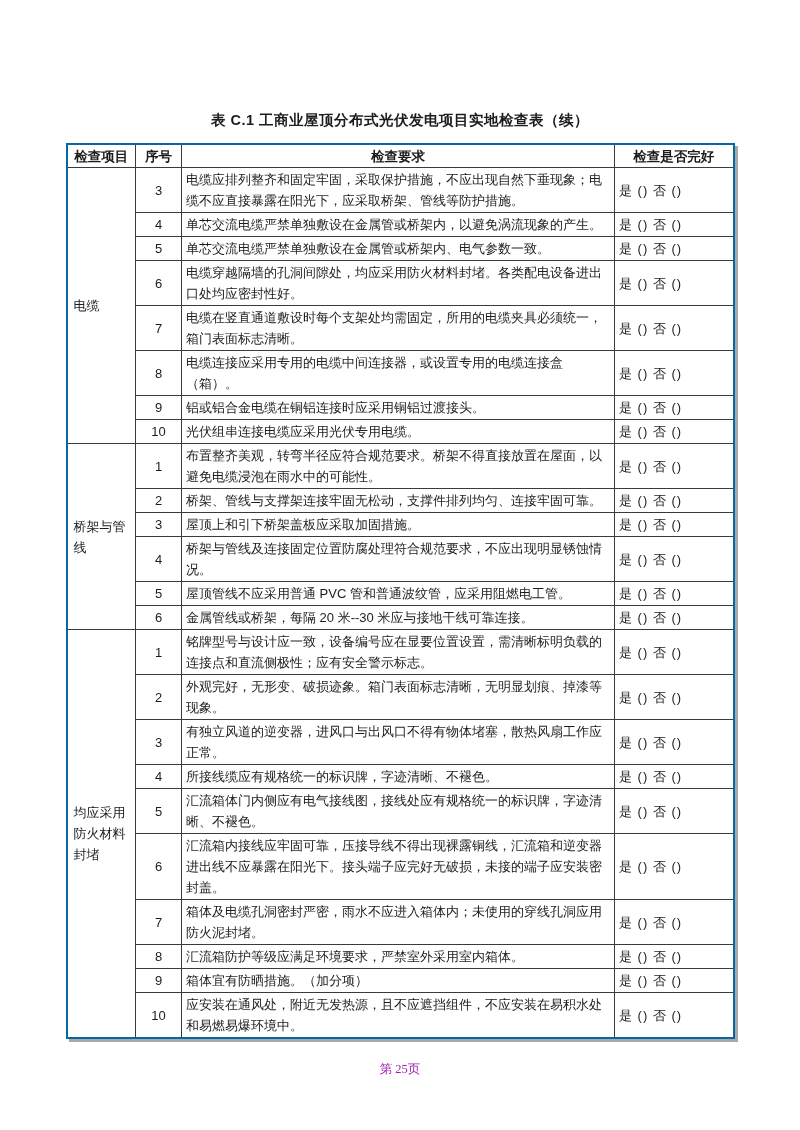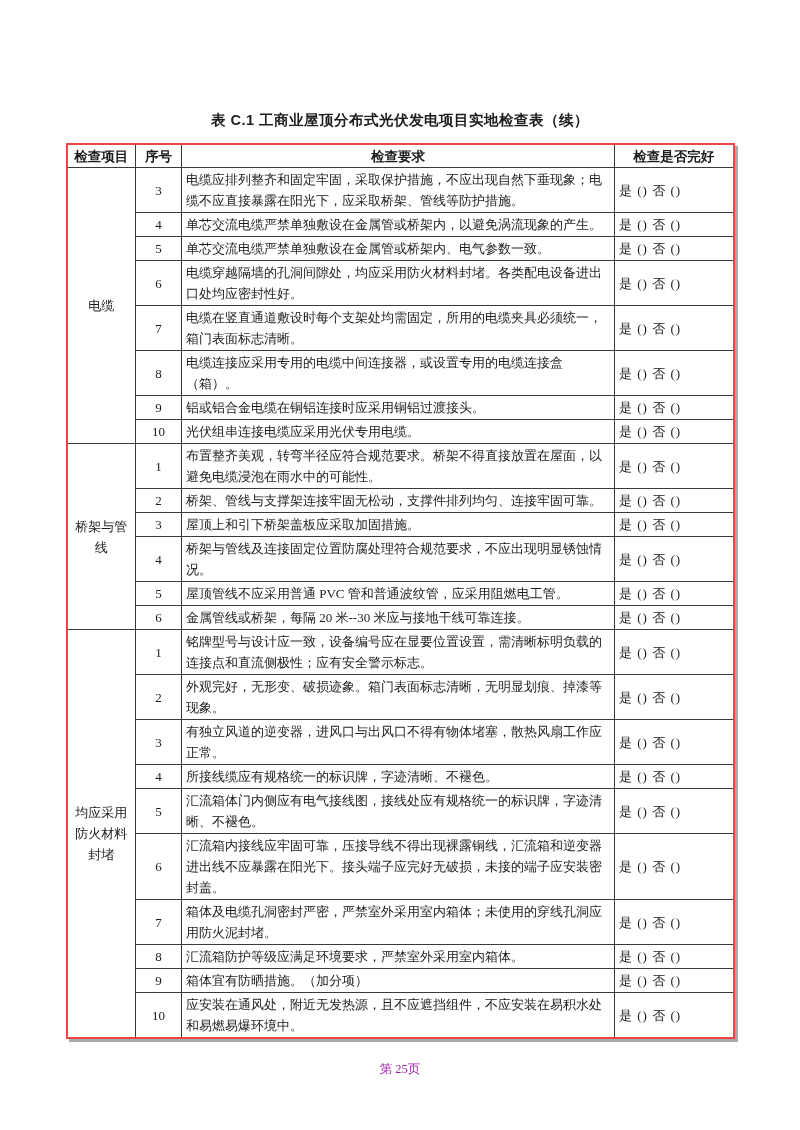--- a/index.html
+++ b/index.html
@@ -24,9 +24,8 @@
     table-layout: fixed;
     width: 667px;
     margin: 0 auto;
-    border: 2px solid #ef4444;
+    border: 2px solid #0369a1;
     box-shadow: 3px 3px 0 #a9a9a9;
-    font-family: Liberation Serif, serif;
   }
   .check-table th, .check-table td {
     border: 1px solid #3a3a3a;

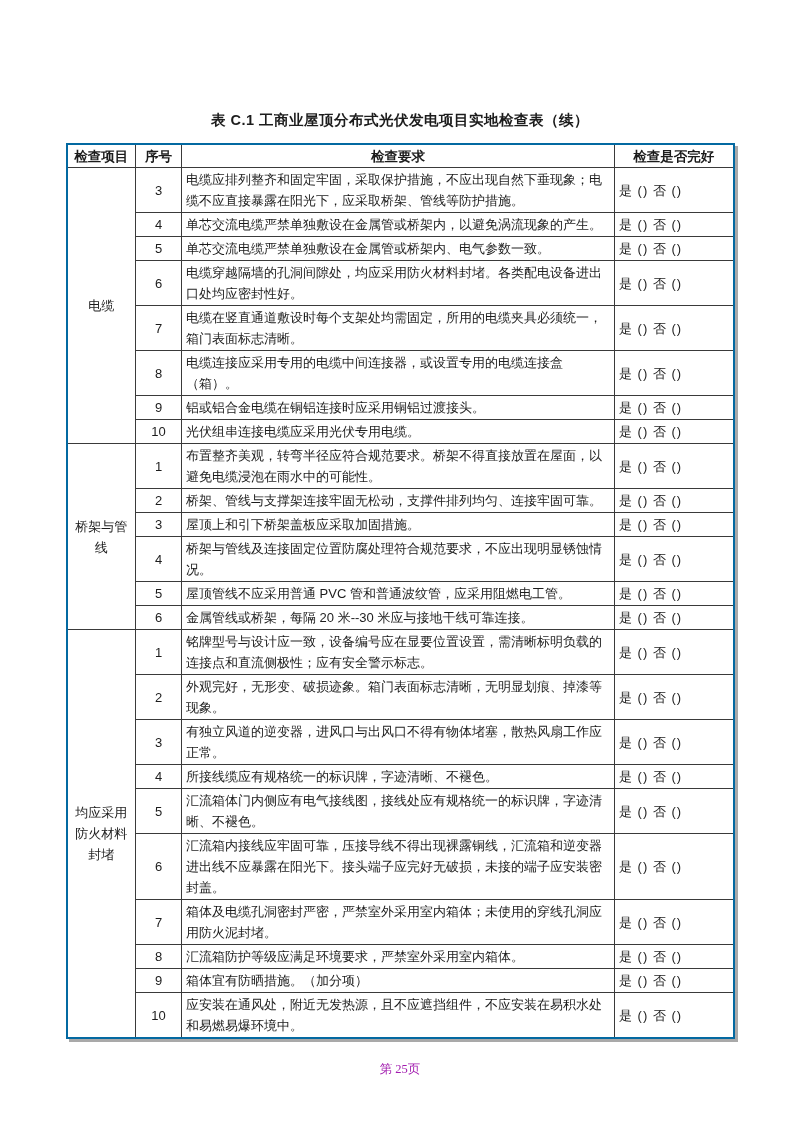--- a/index.html
+++ b/index.html
@@ -42,7 +42,7 @@
     height: 22px;
     padding: 0 2px;
   }
-  td.cell-item   { text-align: center; padding: 1px 6px; }
+  td.cell-item   { padding: 1px 6px; }
   td.cell-no     { text-align: center; }
   td.cell-req    { text-align: left; }
   td.cell-status { white-space: nowrap; letter-spacing: 1px; }

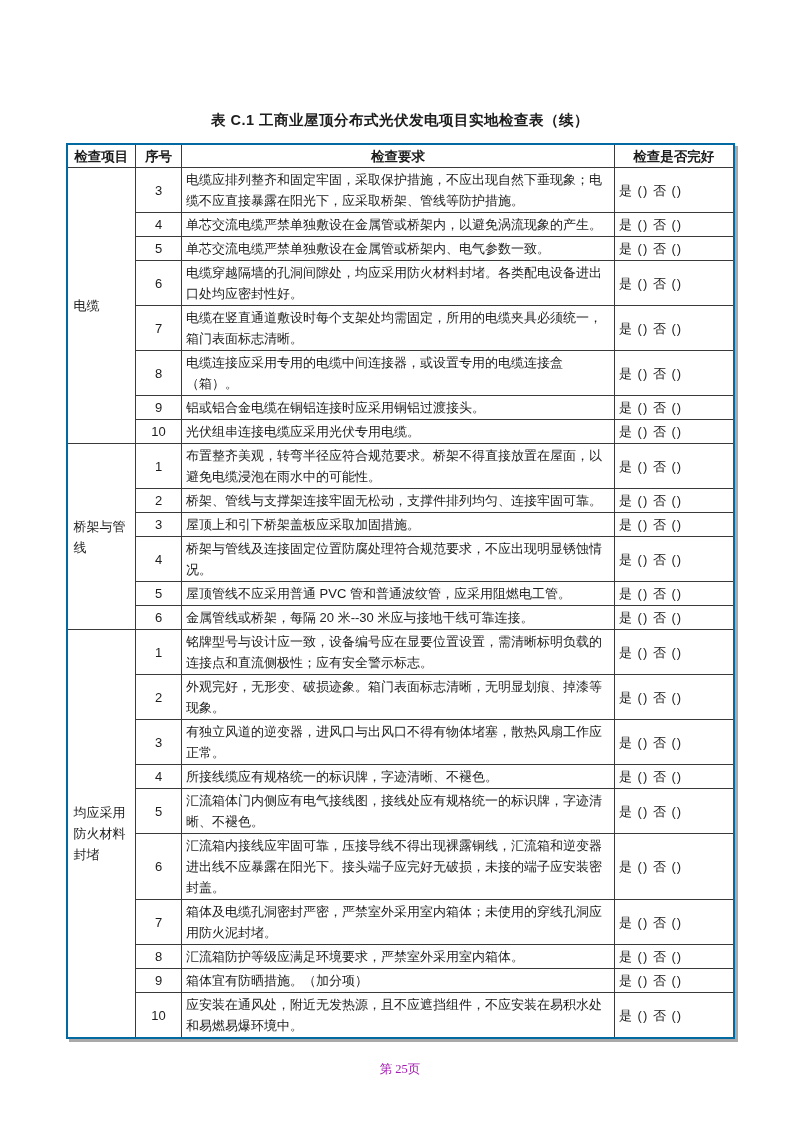--- a/index.html
+++ b/index.html
@@ -183,7 +183,7 @@
     </tr>
     <tr>
       <td class="cell-no">7</td>
-      <td class="cell-req">箱体及电缆孔洞密封严密，严禁室外采用室内箱体；未使用的穿线孔洞应用防火泥封堵。</td>
+      <td class="cell-req">箱体及电缆孔洞密封严密，雨水不应进入箱体内；未使用的穿线孔洞应用防火泥封堵。</td>
       <td class="cell-status">是 () 否 ()</td>
     </tr>
     <tr>

